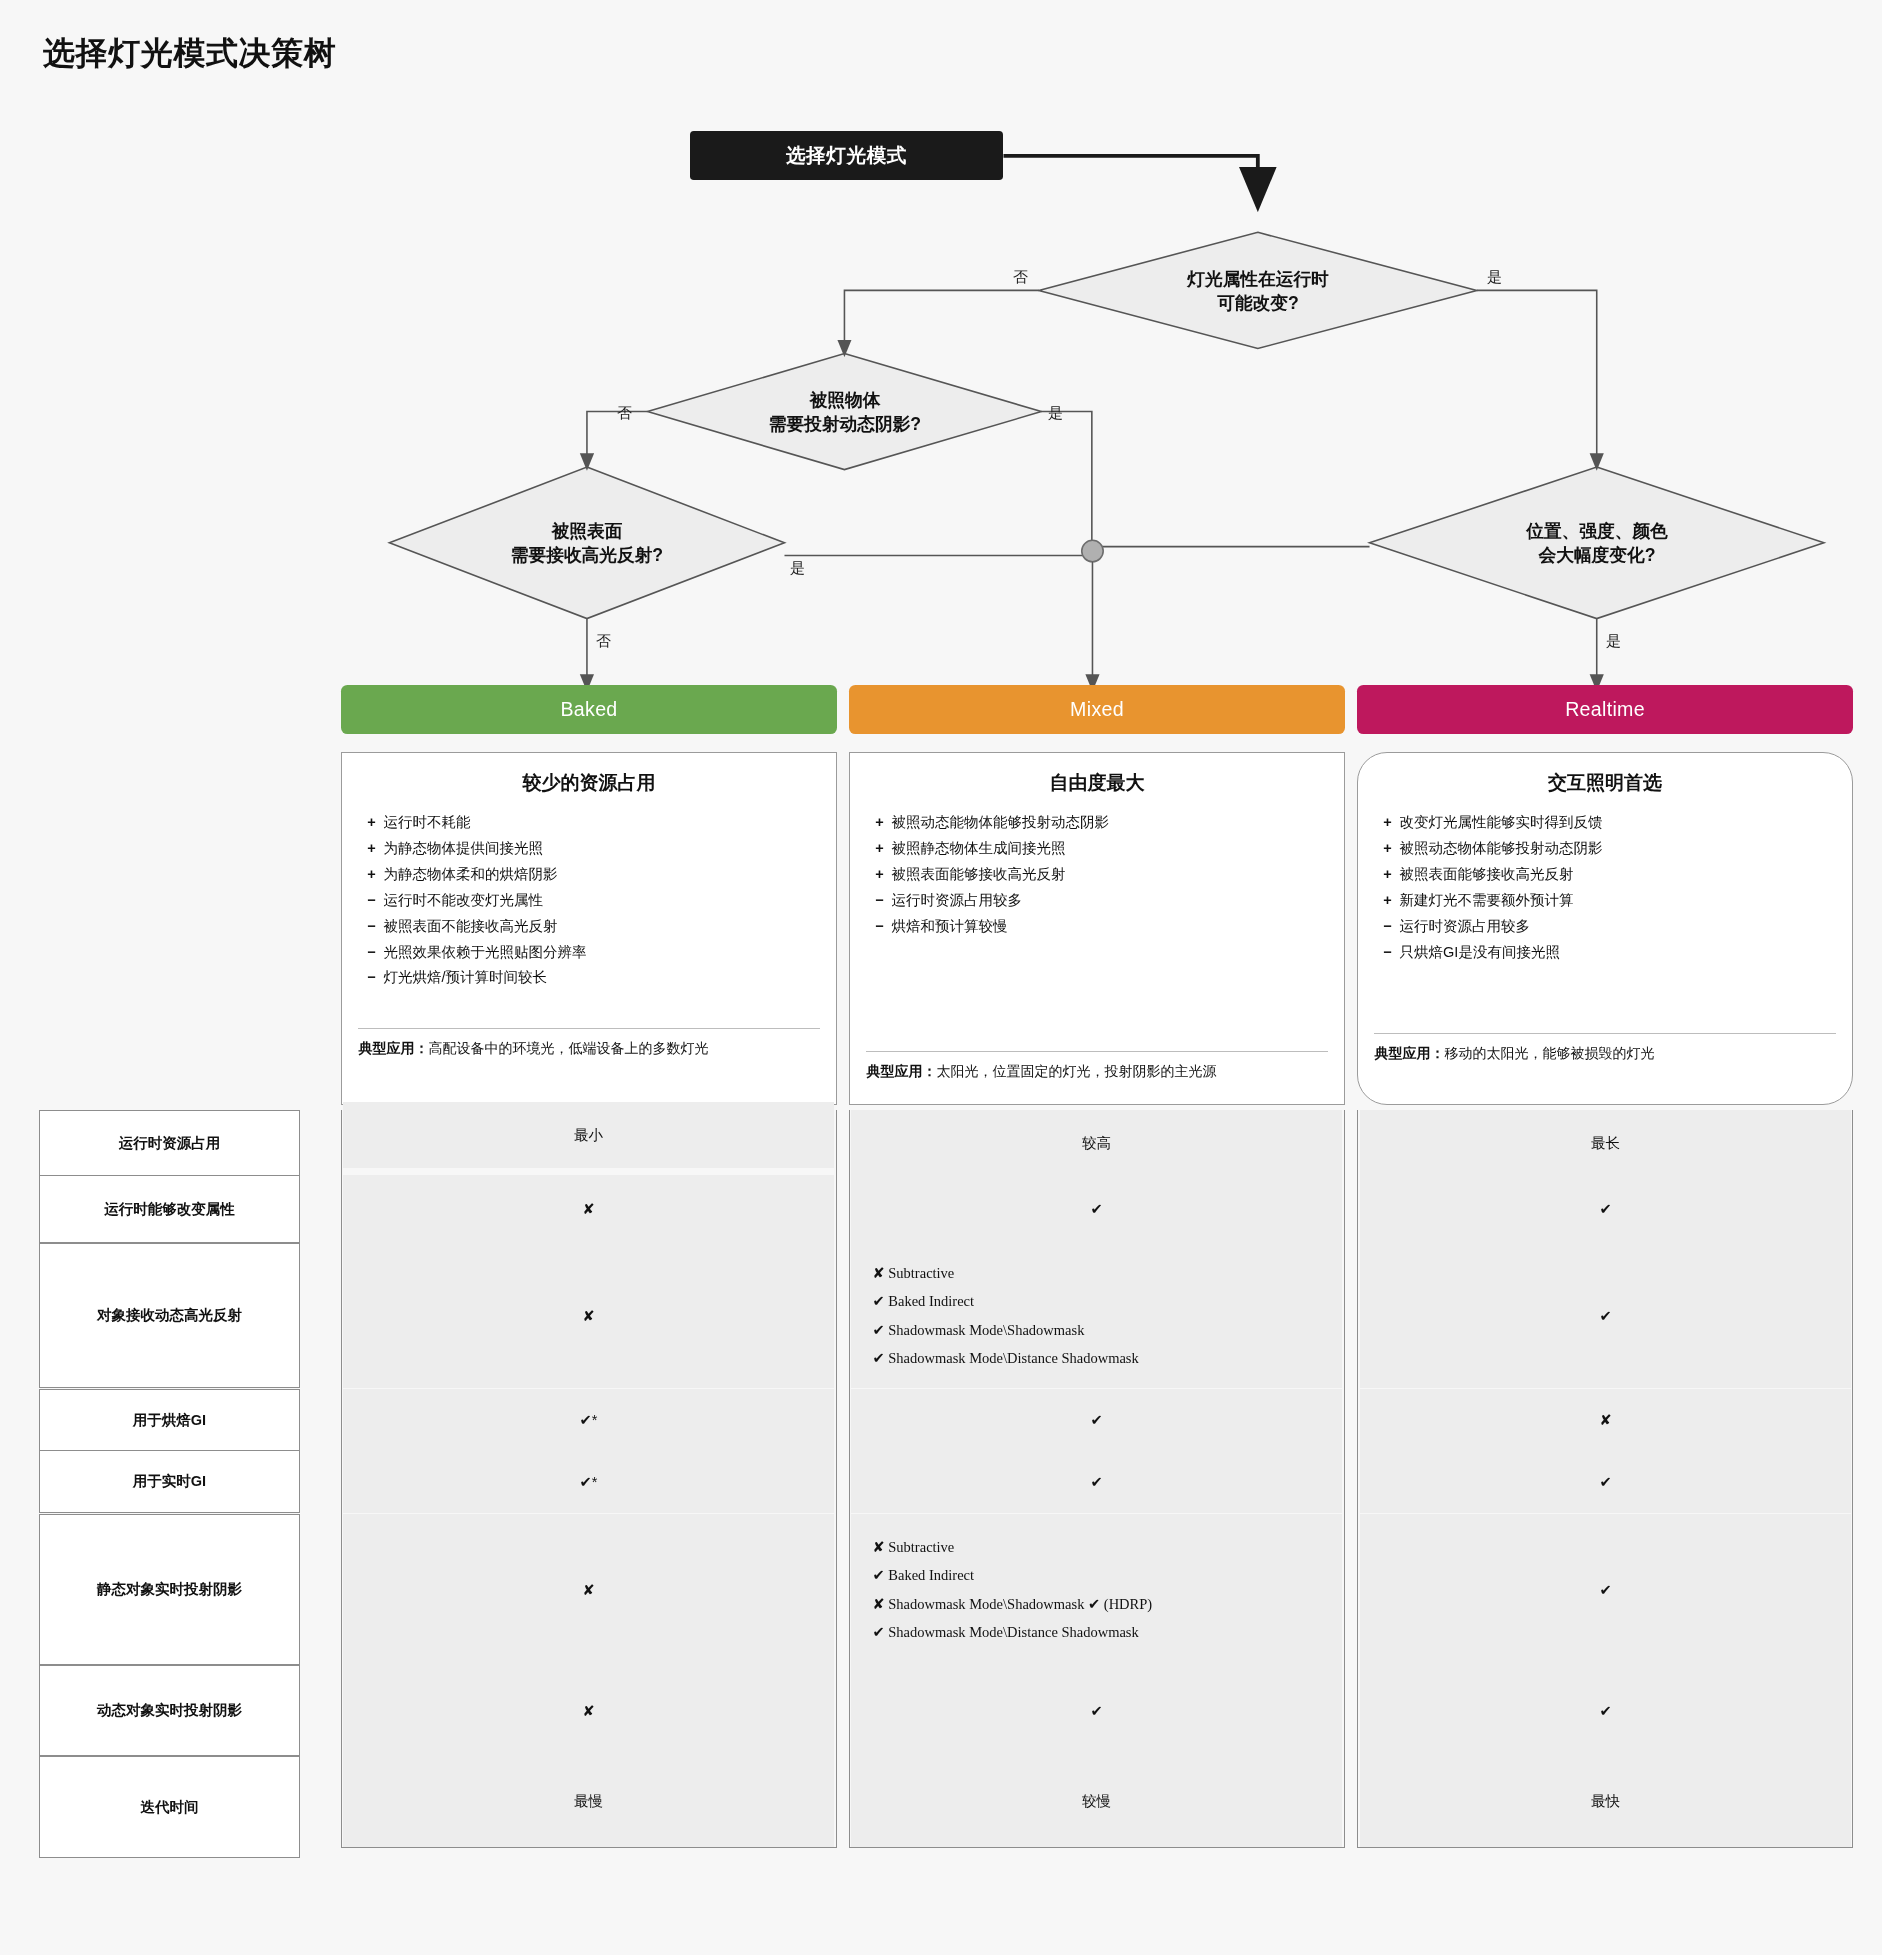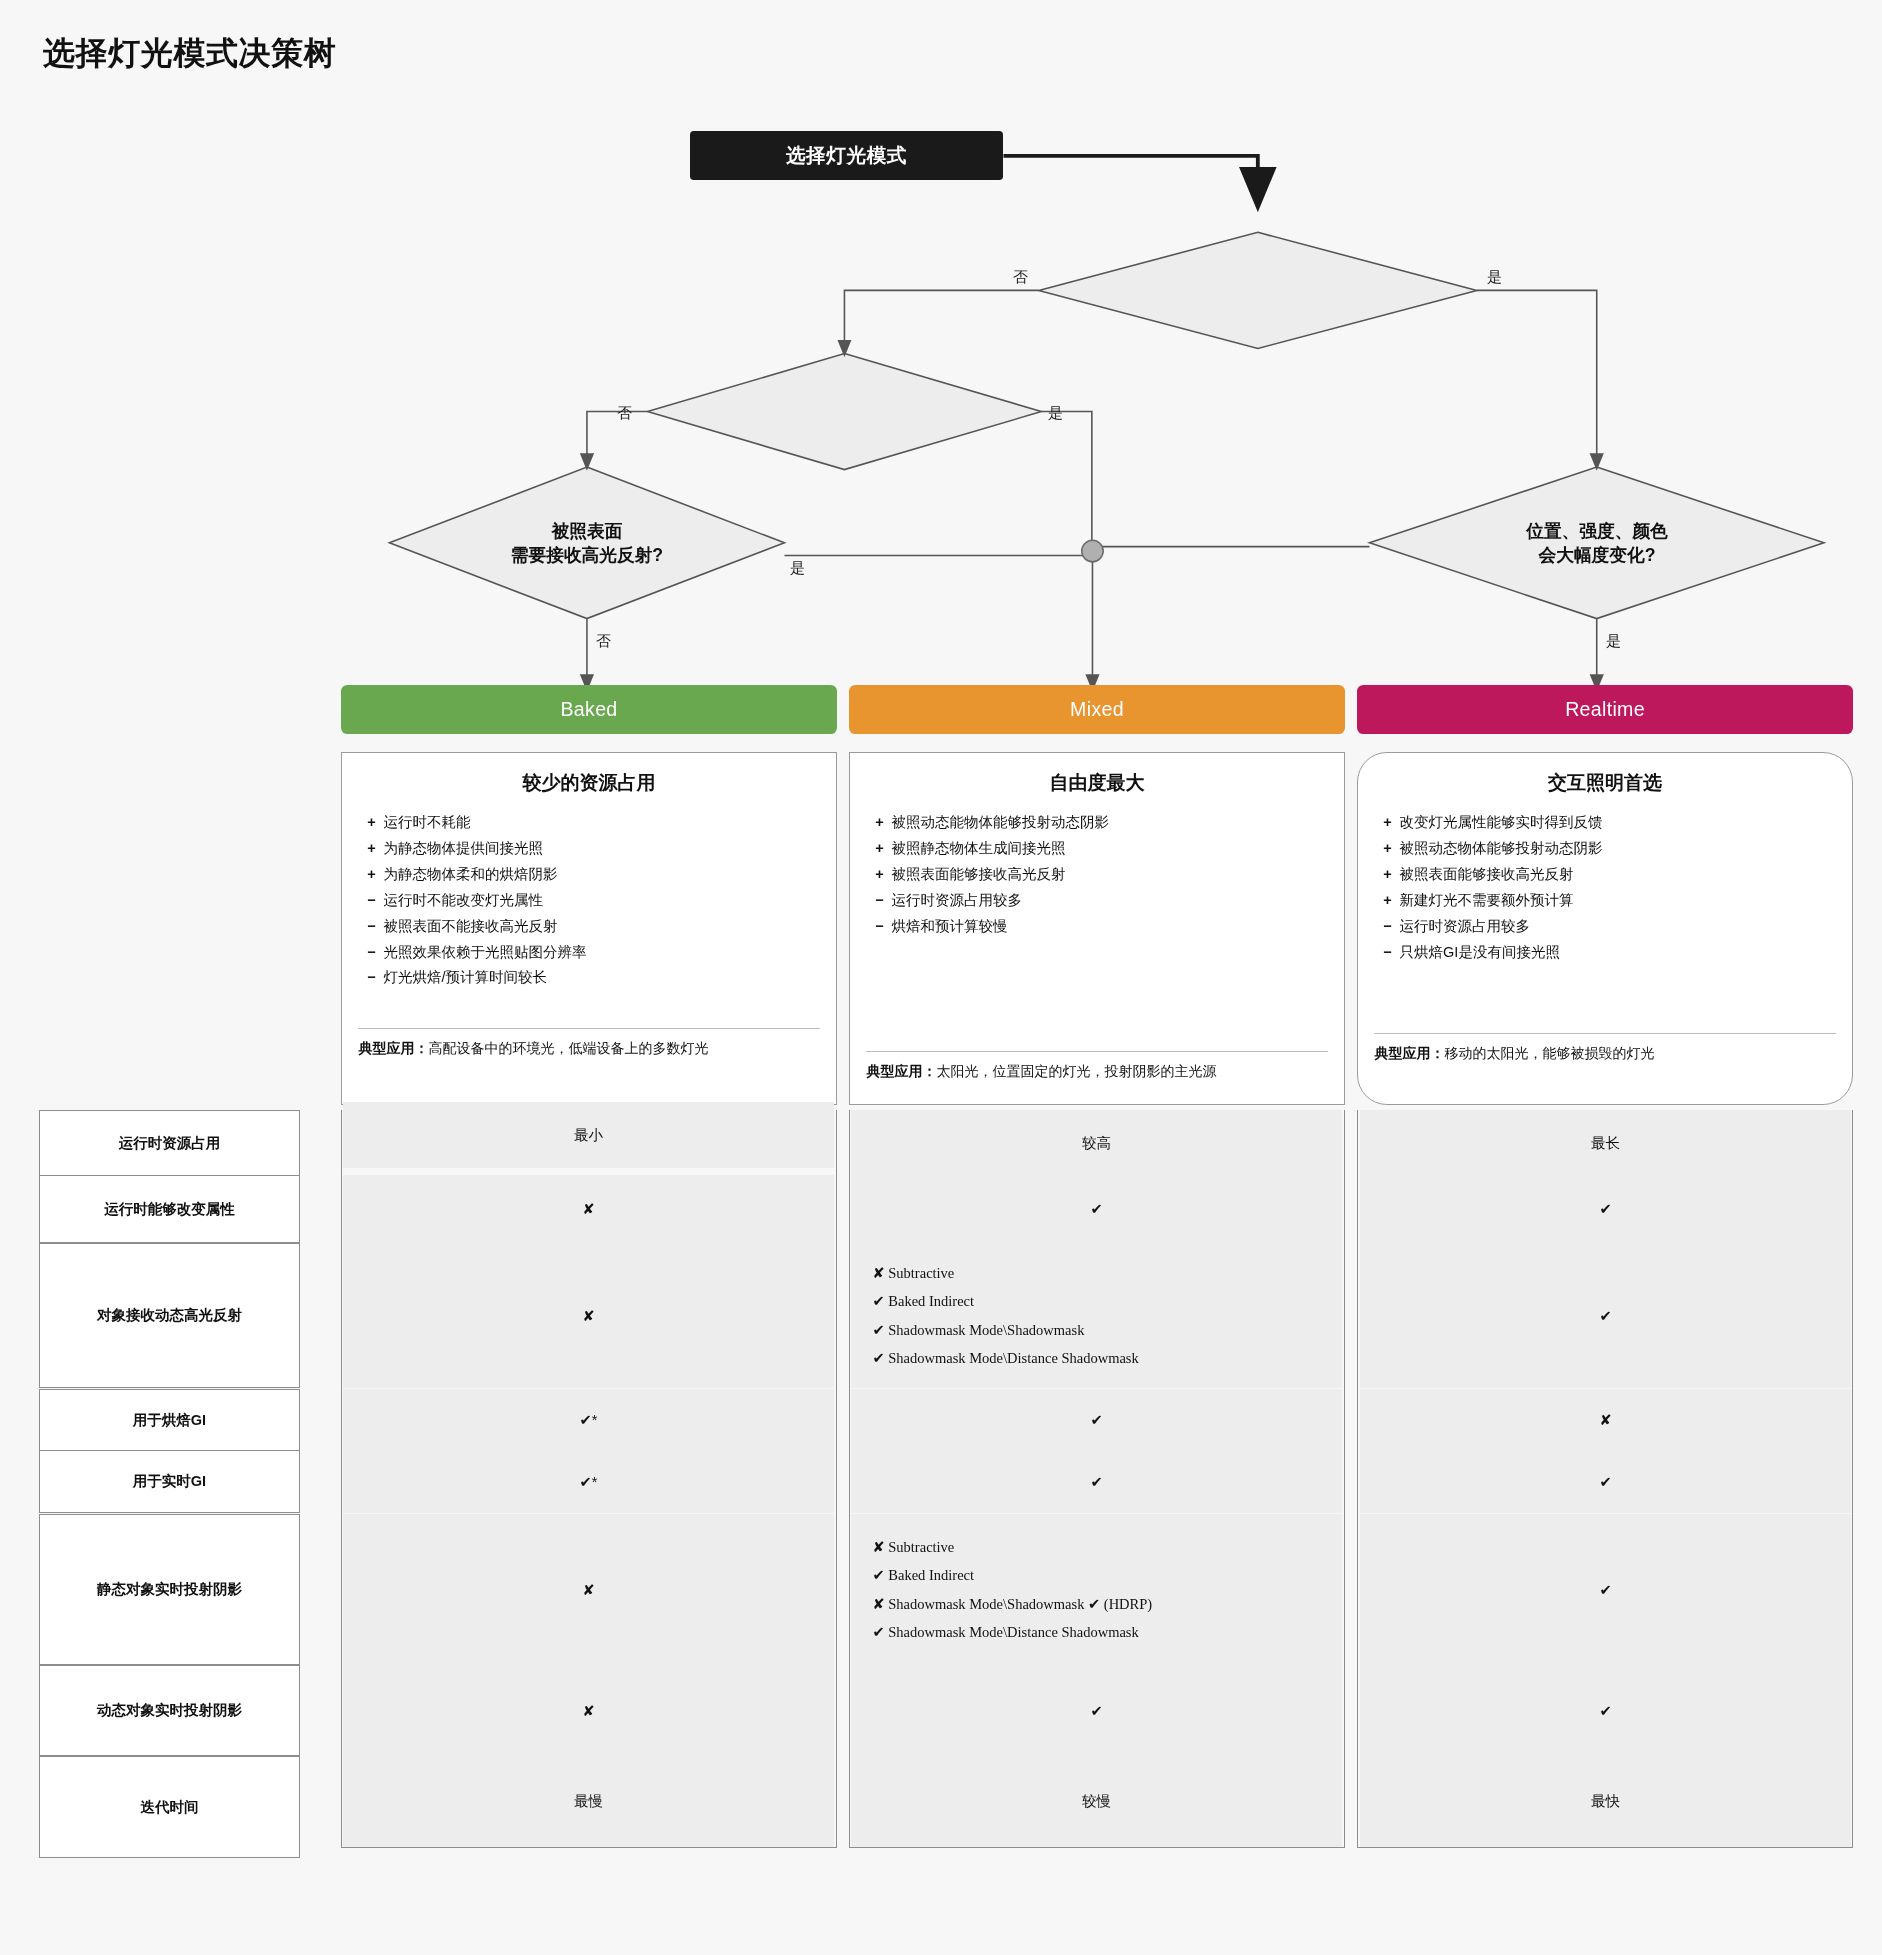--- a/index.html
+++ b/index.html
@@ -195,6 +195,10 @@
 
   <div class="start-box">选择灯光模式</div>
 
+  <div class="diamond-label" style="left:1100px; top:268px; width:316px;">
+    <span>灯光属性在运行时</span><br>
+    <span>可能改变?</span>
+  </div>
   <div class="diamond-label" style="left:429px; top:520px; width:316px;">
     <span>被照表面</span><br>
     <span>需要接收高光反射?</span>

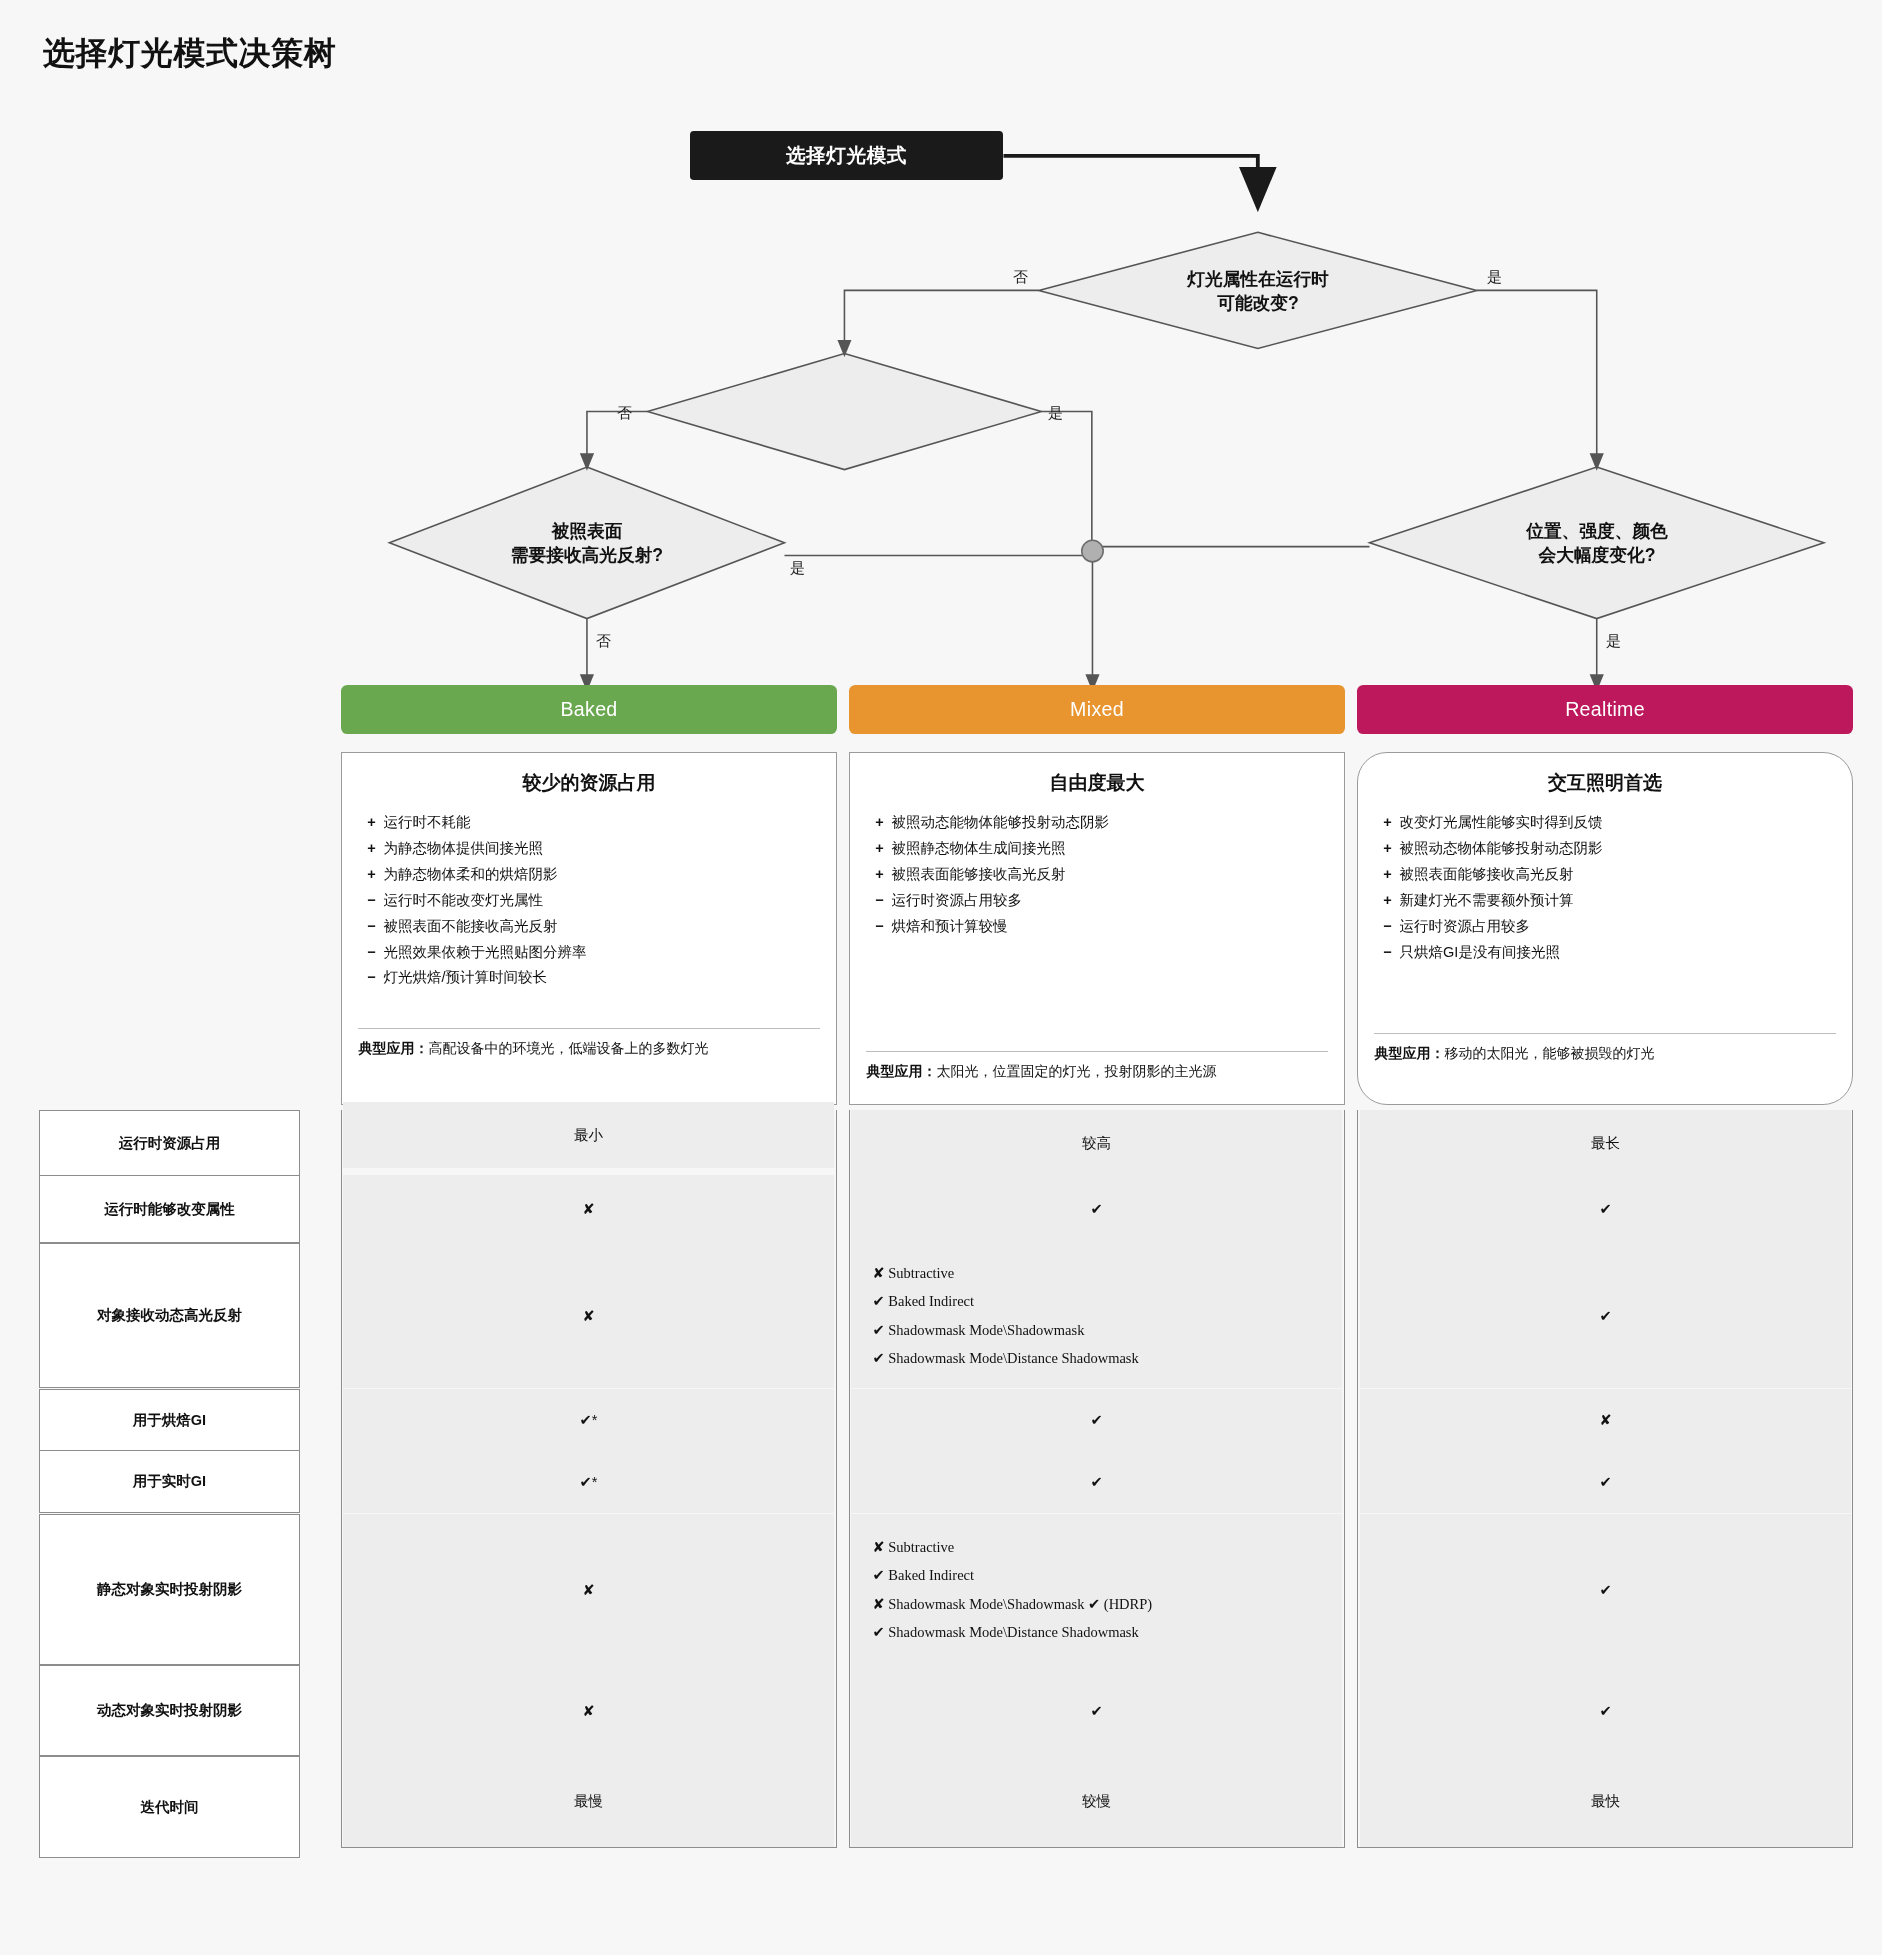--- a/index.html
+++ b/index.html
@@ -199,6 +199,10 @@
     <span>灯光属性在运行时</span><br>
     <span>可能改变?</span>
   </div>
+  <div class="diamond-label" style="left:687px; top:389px; width:316px;">
+    <span>被照物体</span><br>
+    <span>需要投射动态阴影?</span>
+  </div>
   <div class="diamond-label" style="left:429px; top:520px; width:316px;">
     <span>被照表面</span><br>
     <span>需要接收高光反射?</span>

